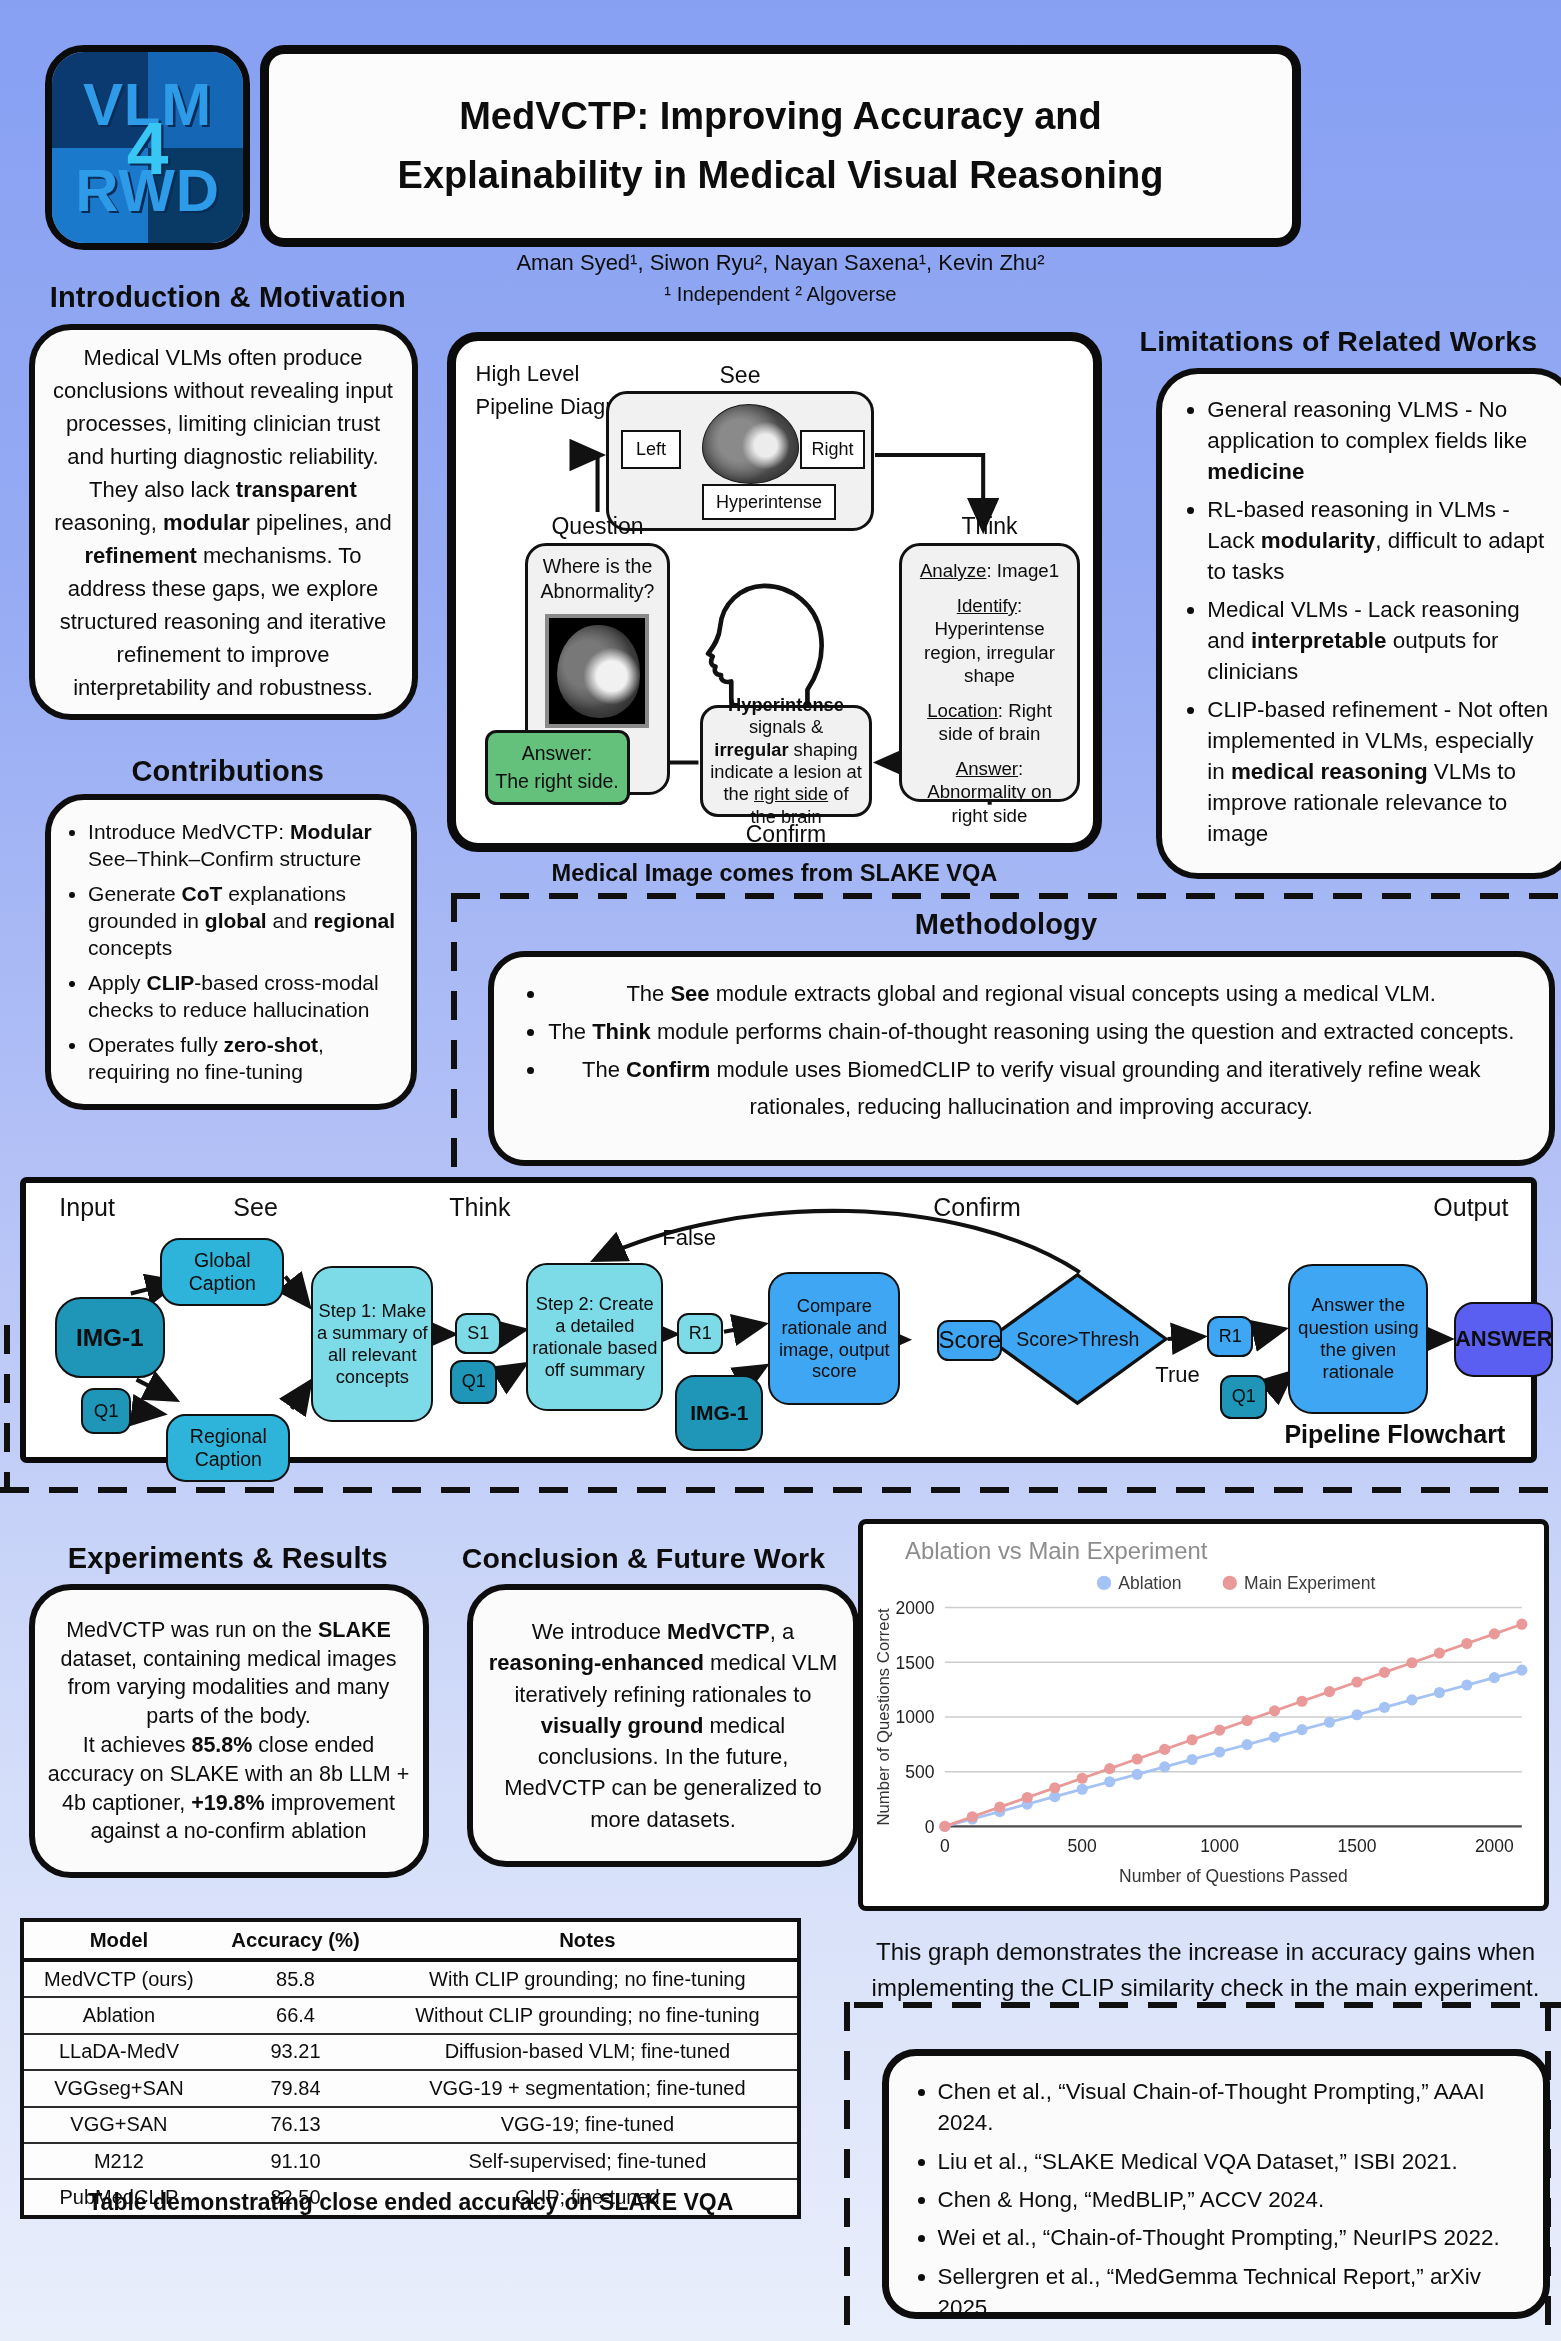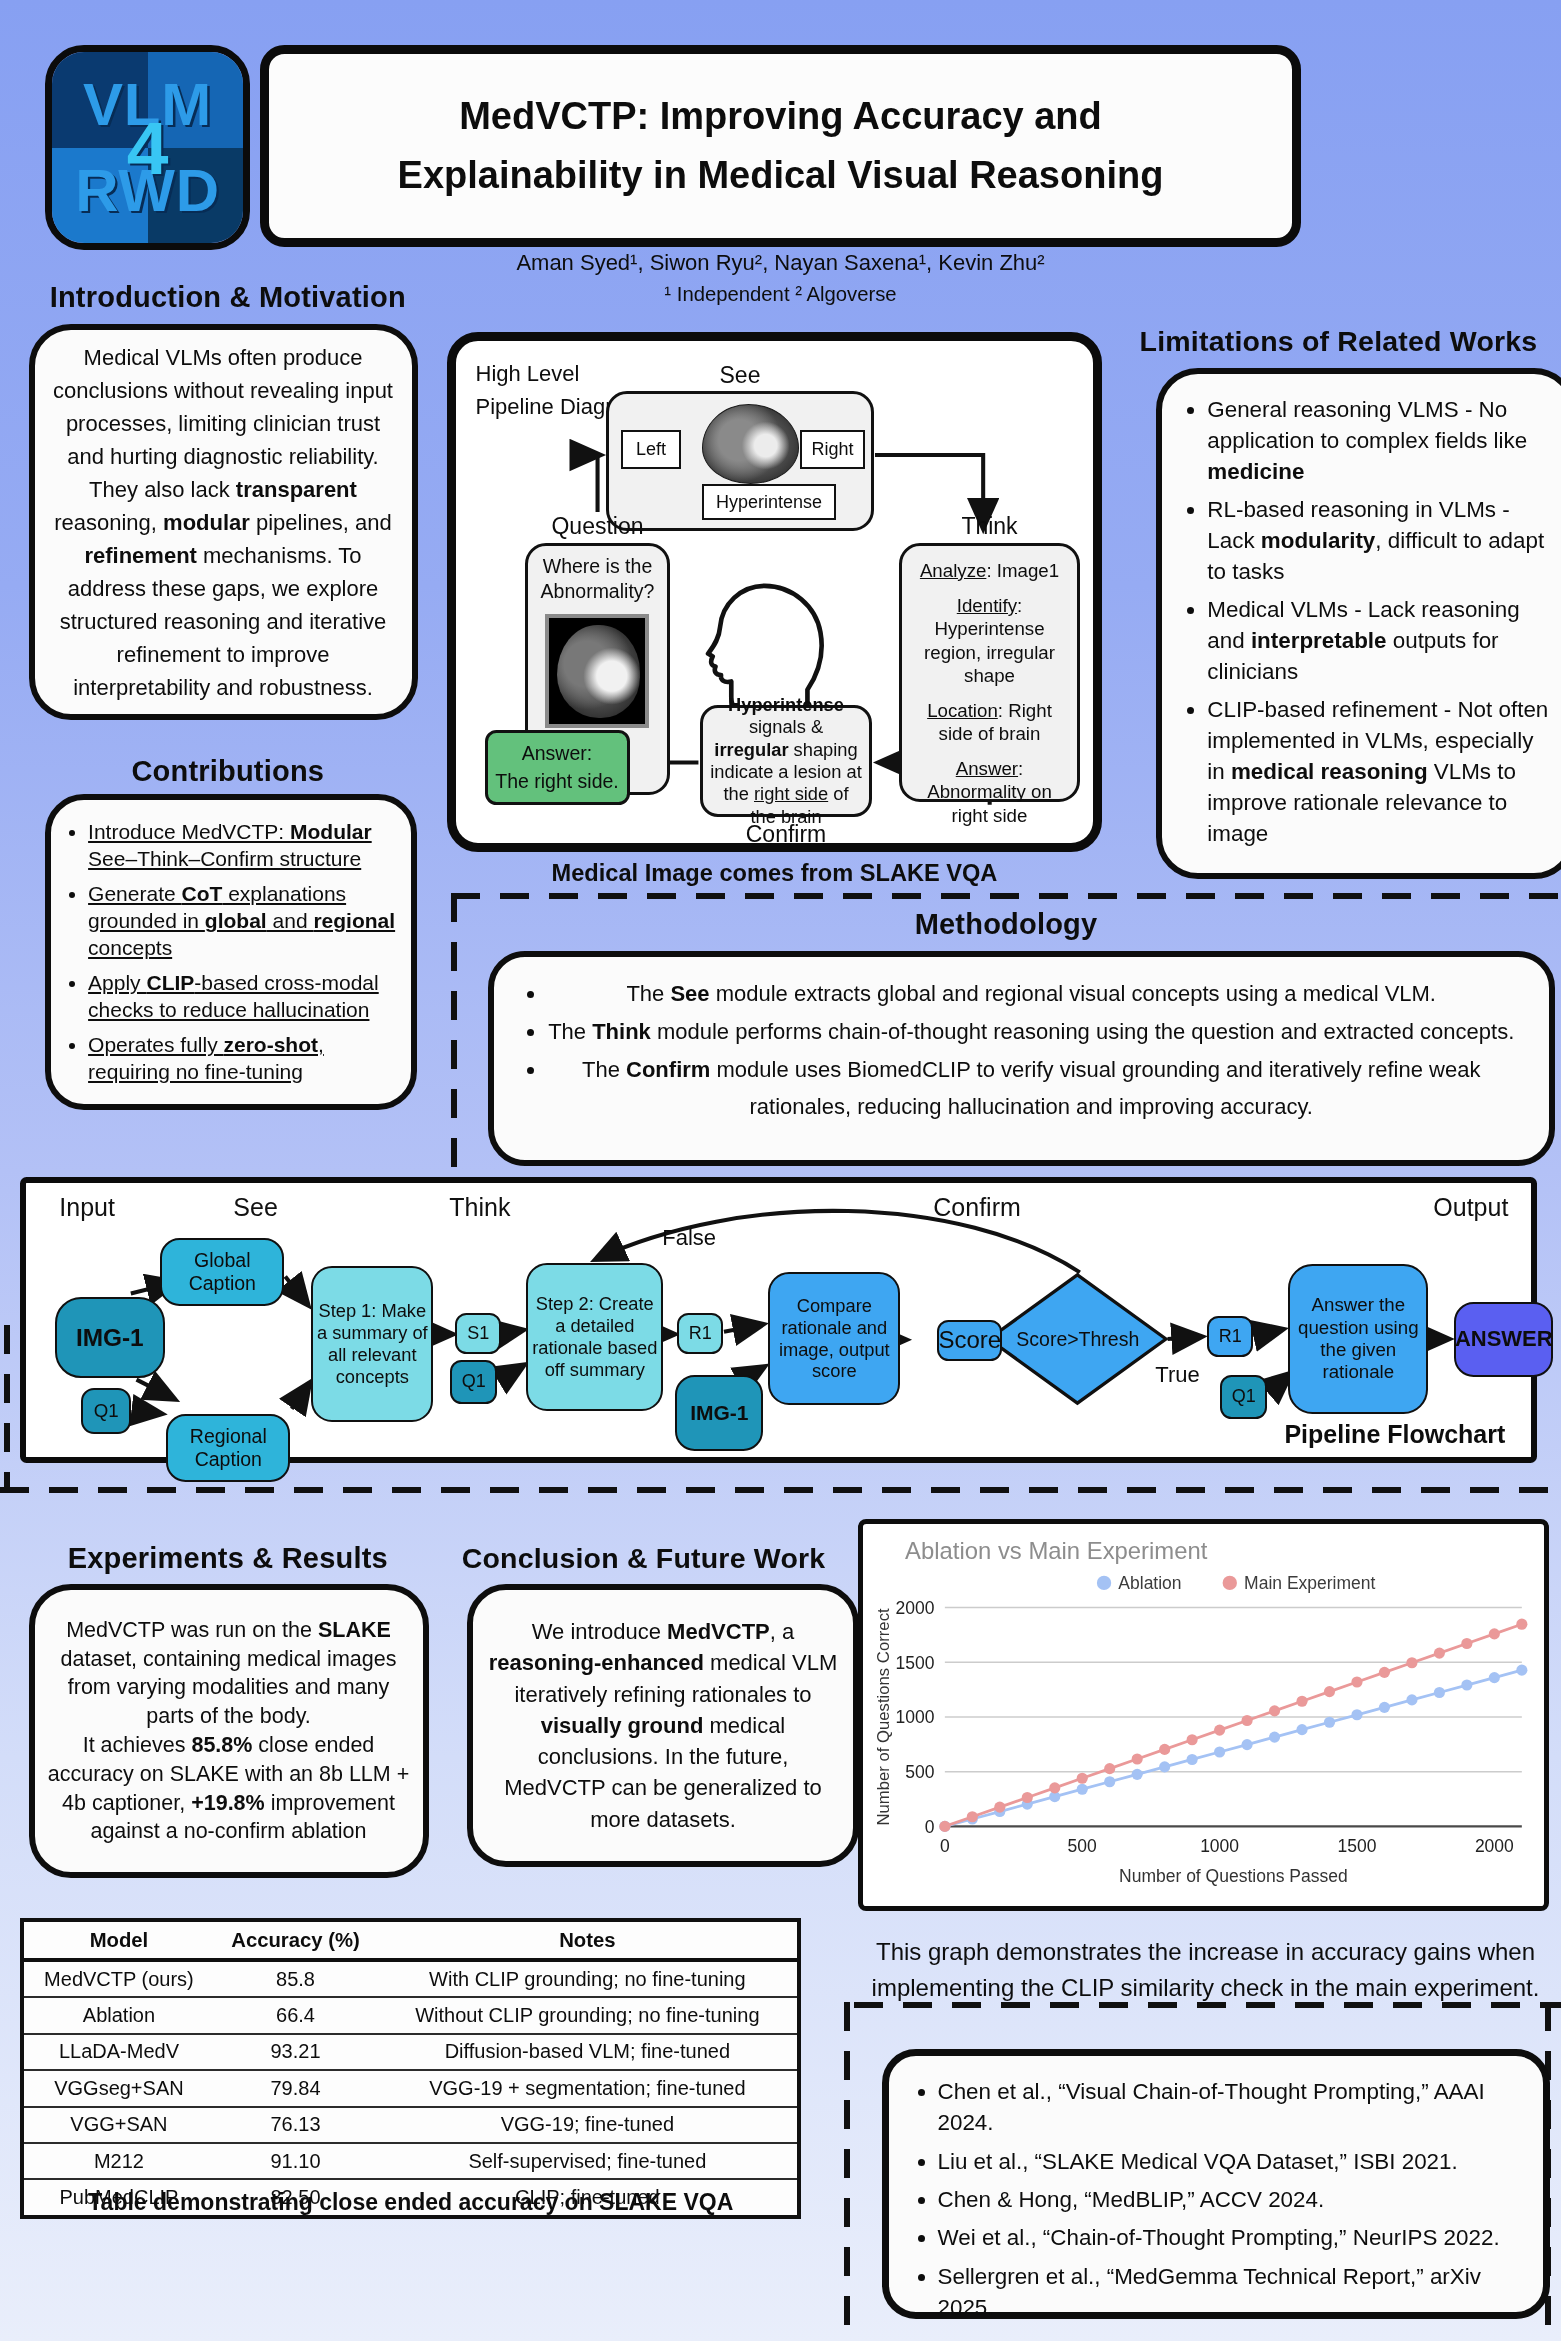--- a/index.html
+++ b/index.html
@@ -34,7 +34,7 @@
   .contrib-box{left:45px;top:794px;width:372px;height:316px;padding:18px 11.4px 18px 8.1px;
     font-size:21px;line-height:1.3;border-radius:39px;}
   .contrib-box ul,.limits-box ul,.method-box ul,.refs-box ul{margin:0;padding-left:29px;}
-  .contrib-box li{margin-bottom:7.3px;text-decoration:underline;}
+  .contrib-box li{margin-bottom:7.3px;}
   
   .limits-heading{left:1121px;top:325px;width:435px;font-size:28.5px;}
   .limits-box{left:1134px;top:368px;width:420px;height:511px;padding:21px 16.3px;

